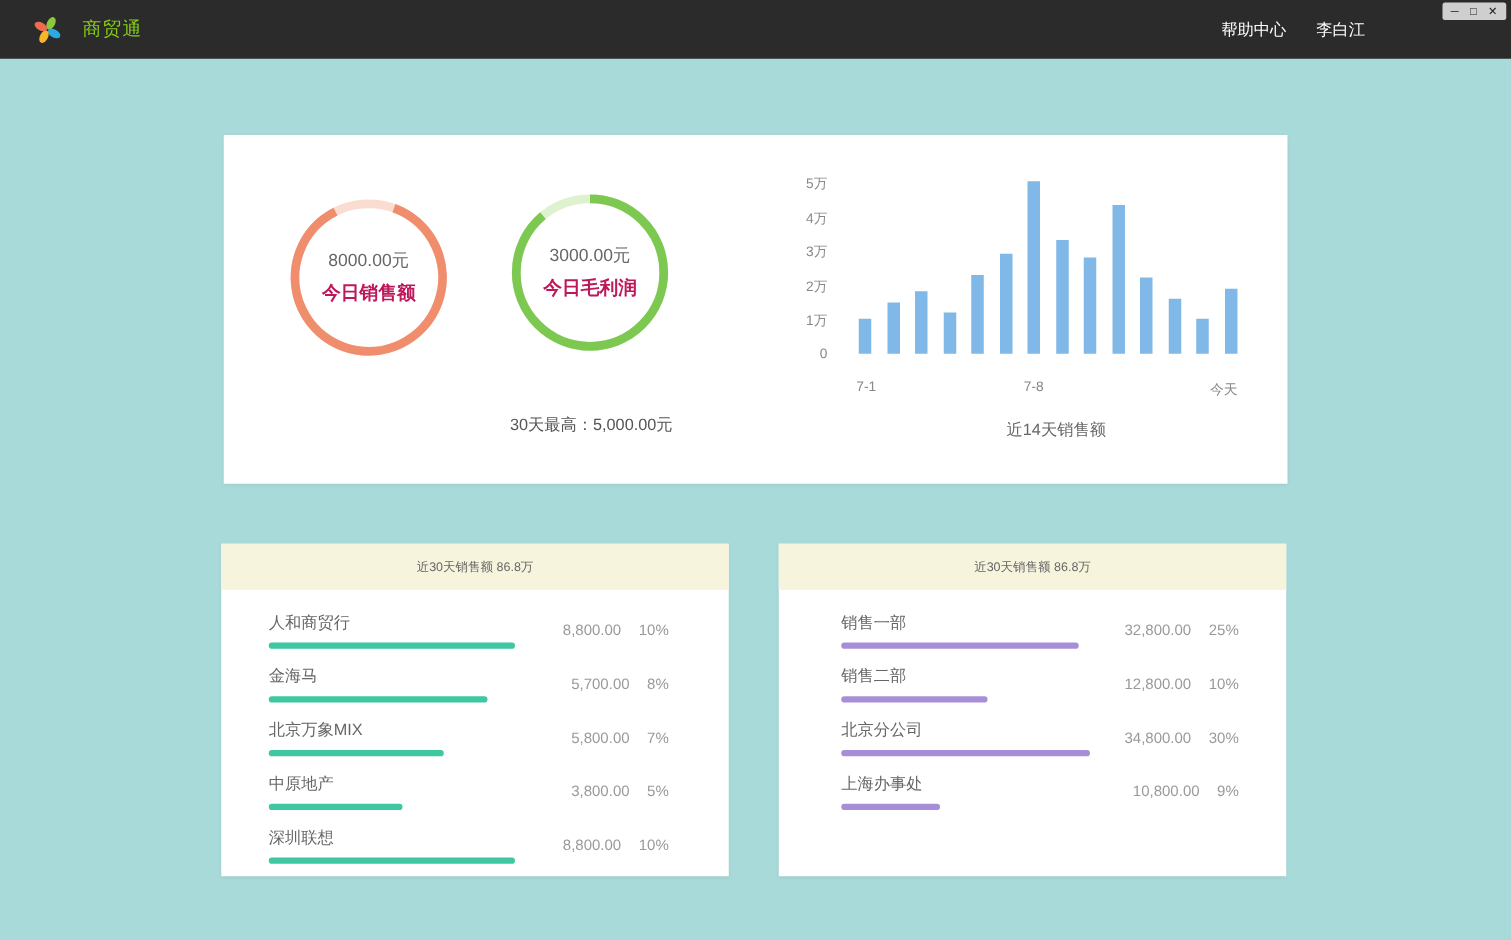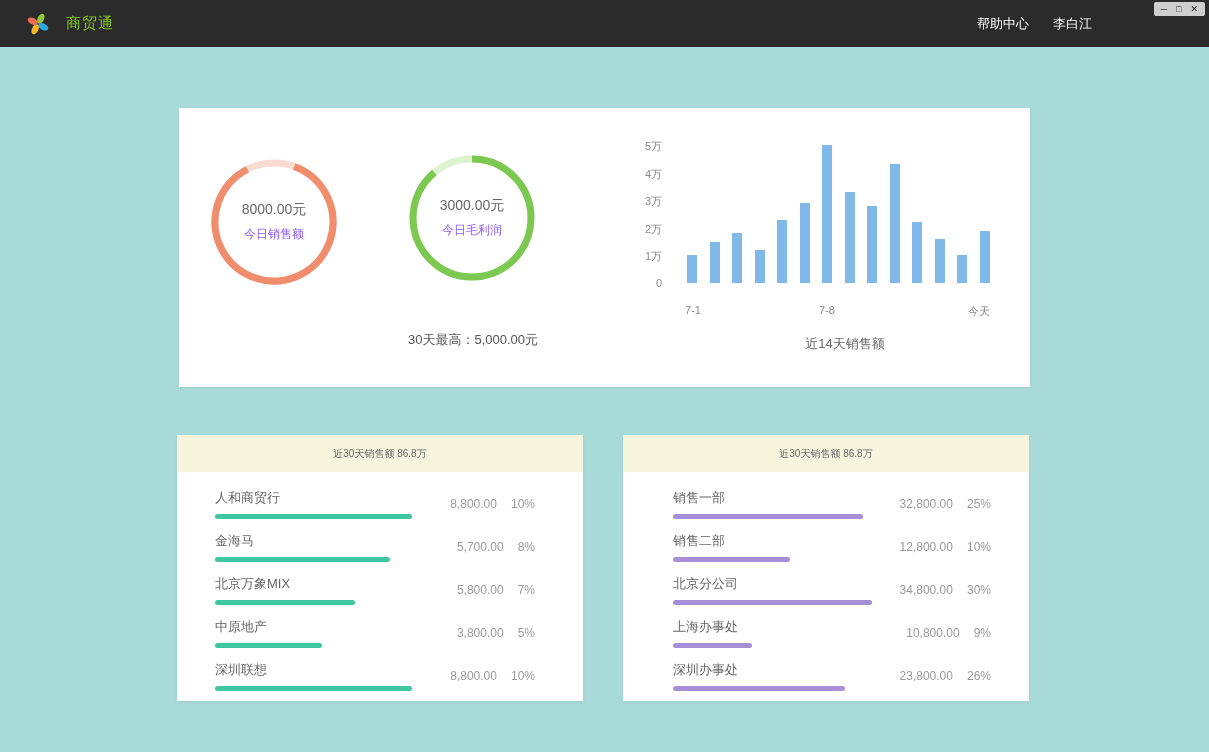--- a/index.html
+++ b/index.html
@@ -84,7 +84,7 @@
 
 <div class="card main-card">
 
-  <div class="ring" style="left:25px; top:44px;">
+  <div class="ring" style="left:46px; top:44px;">
     <svg width="140" height="140">
       <circle class="ring-track" cx="70" cy="70" r="59" stroke="#fadcd1"></circle>
       <circle class="ring-arc" cx="70" cy="70" r="59" pathLength="100" transform="rotate(-70 70 70)" stroke="#ef8d6d" stroke-dasharray="87 13"></circle>

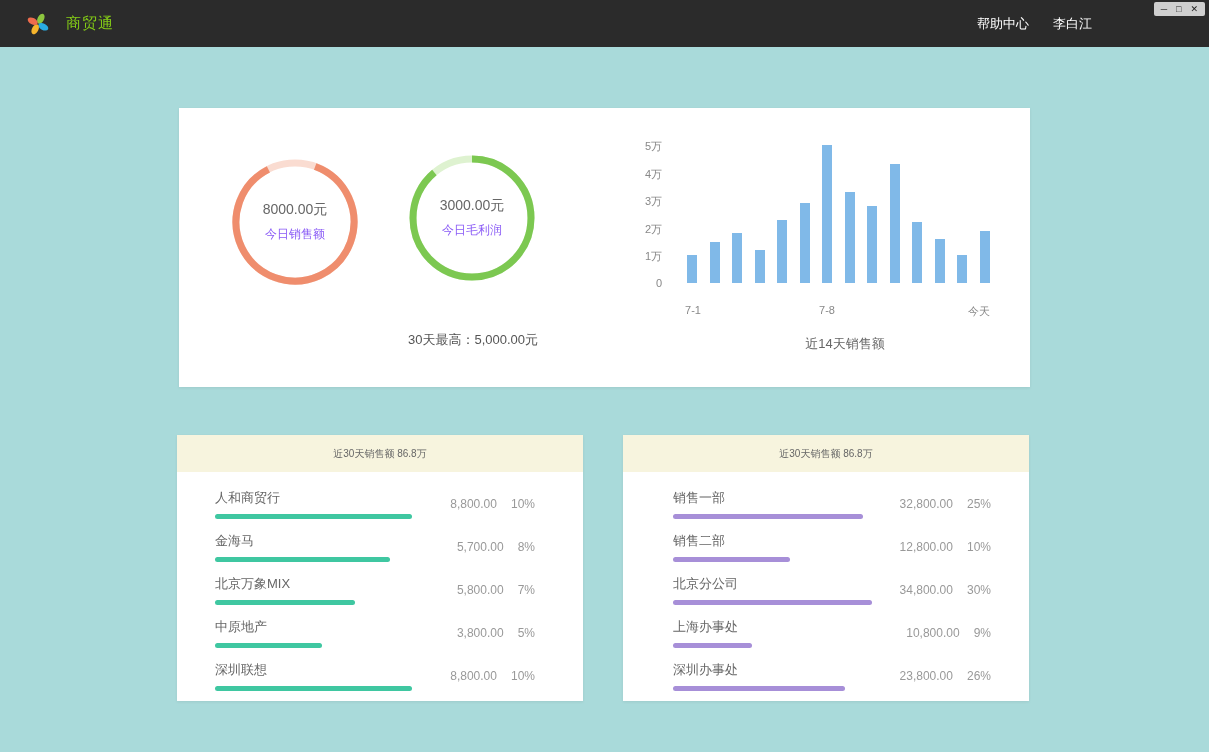--- a/index.html
+++ b/index.html
@@ -30,7 +30,7 @@
   .ring-text { position:absolute; inset:0; display:flex; flex-direction:column; align-items:center;
                justify-content:center; gap:7px; }
   .ring-value { font-size:14px; color:#666; }
-  .ring-label { font-size:12px; color:#8b5cf6; }
+  .ring-label { font-size:15px; color:#be185d;font-weight:bold; }
   .ring-footer { position:absolute; width:220px; text-align:center; font-size:13px; color:#555; }
 
   

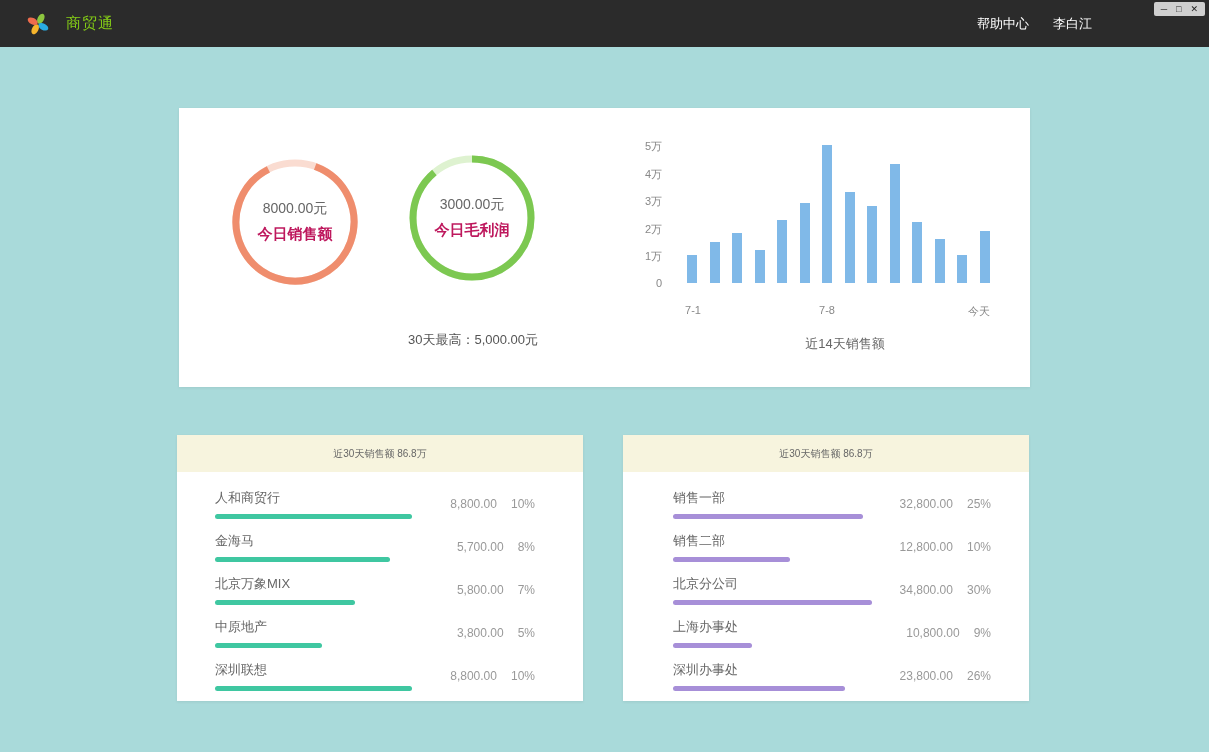--- a/index.html
+++ b/index.html
@@ -238,15 +238,6 @@
       </div>
     </div>
 
-    <div class="rank-row">
-      <div class="rank-main">
-        <div class="rank-name">深圳办事处</div>
-        <div class="rank-bar" style="width: 172px; background: rgb(167, 143, 216);"></div>
-      </div>
-      <div class="rank-value">
-        <span>23,800.00</span><span class="pct">26%</span>
-      </div>
-    </div>
 
   </div>
 </div>

